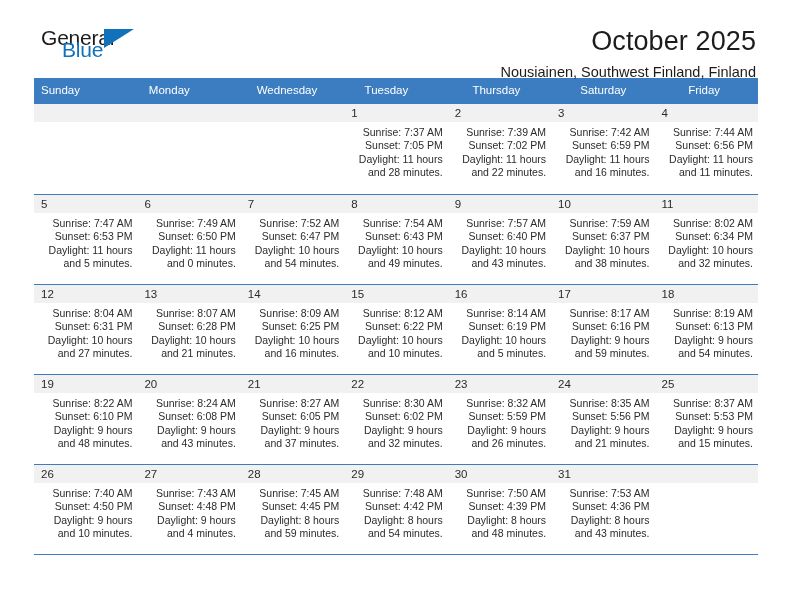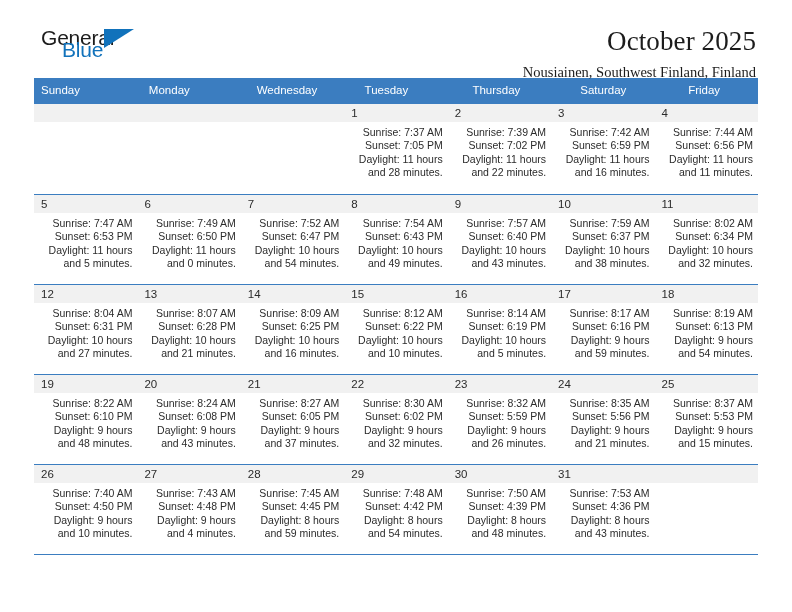--- a/index.html
+++ b/index.html
@@ -68,7 +68,6 @@
     text-align: right;
     flex: 1 1 auto;
     padding-top: 0px;
-    font-family: Liberation Serif, serif;
   }
   .cal-title {
     font-size: 27px;

